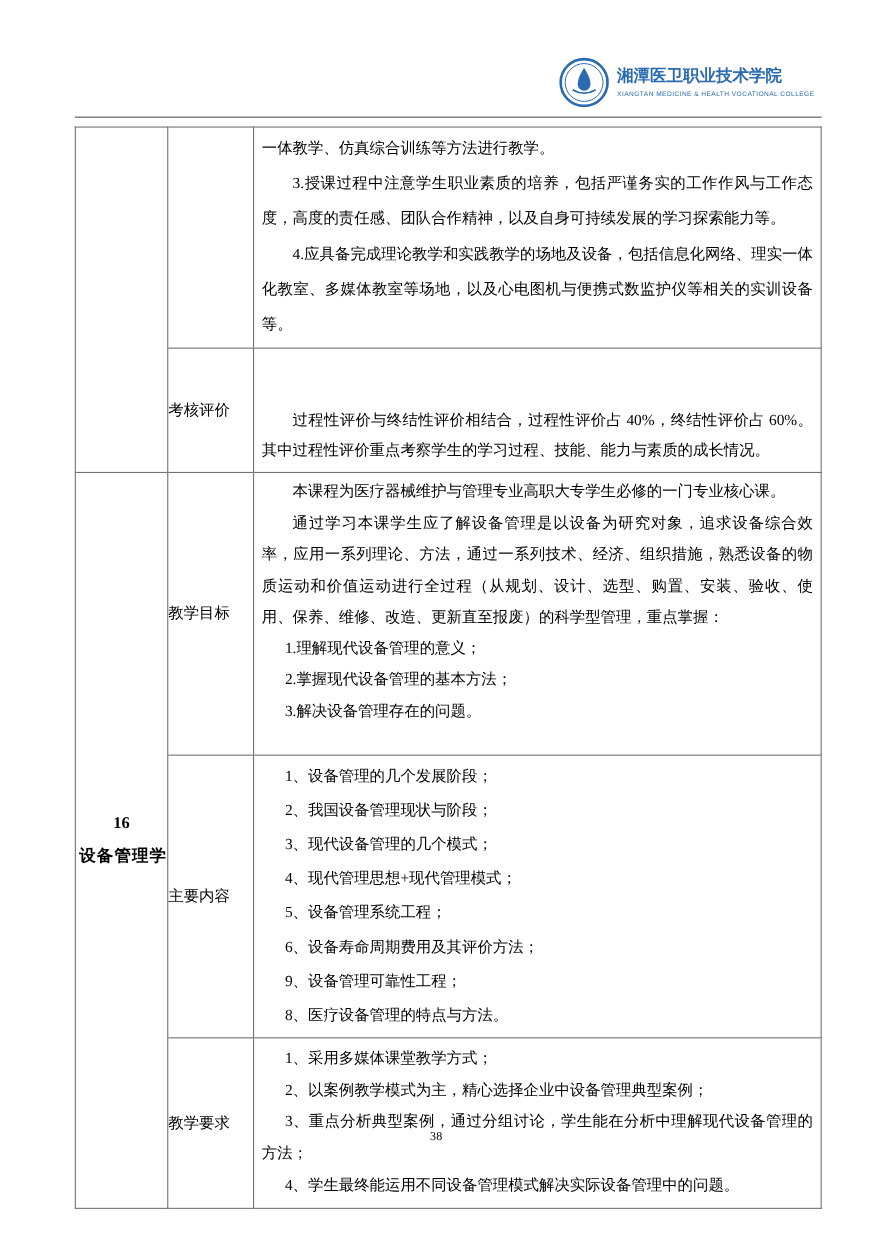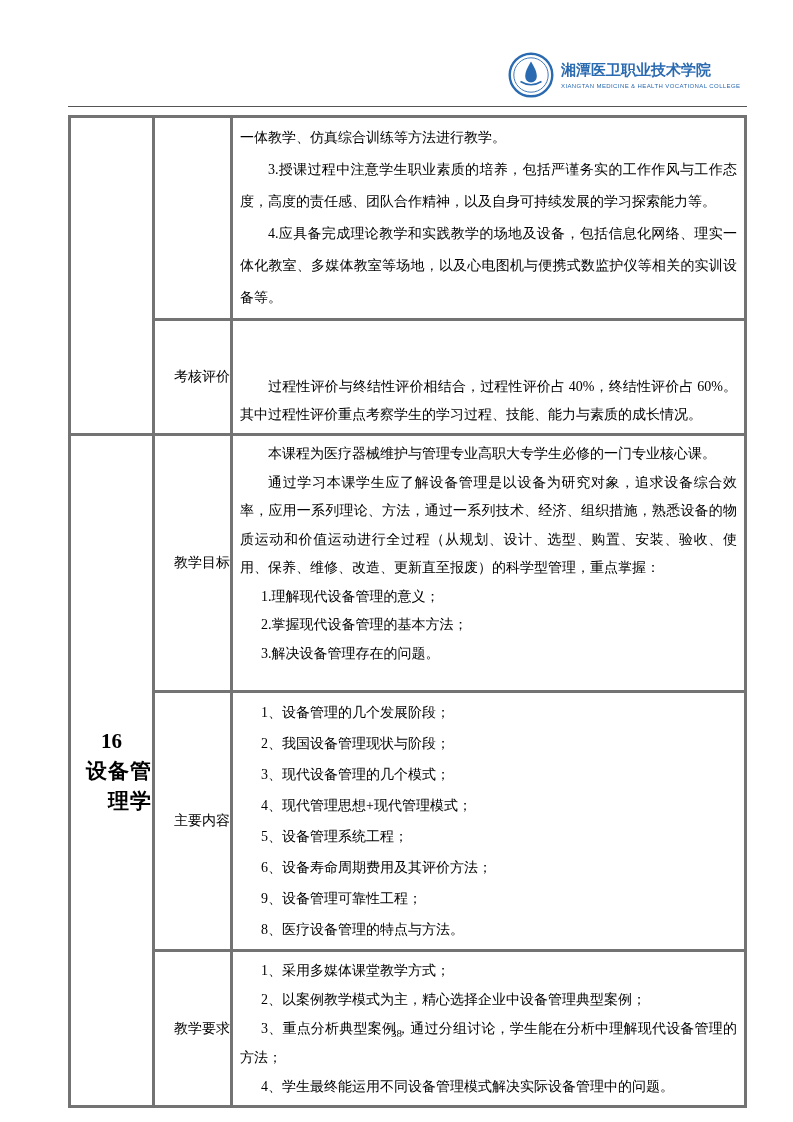--- a/index.html
+++ b/index.html
@@ -24,7 +24,7 @@
     border-collapse:collapse; table-layout:fixed;
     font-size:14px;
   }
-  .doc-table td { border:3px solid #737373; vertical-align:top; }
+  .doc-table td { border:1px solid #737373; vertical-align:top; }
   td.c1 { text-align:center; vertical-align:middle; }
   td.c2 { text-align:right; vertical-align:middle;margin-left:28px; }
   td.c3 { padding:4px 7px; text-align:justify; }

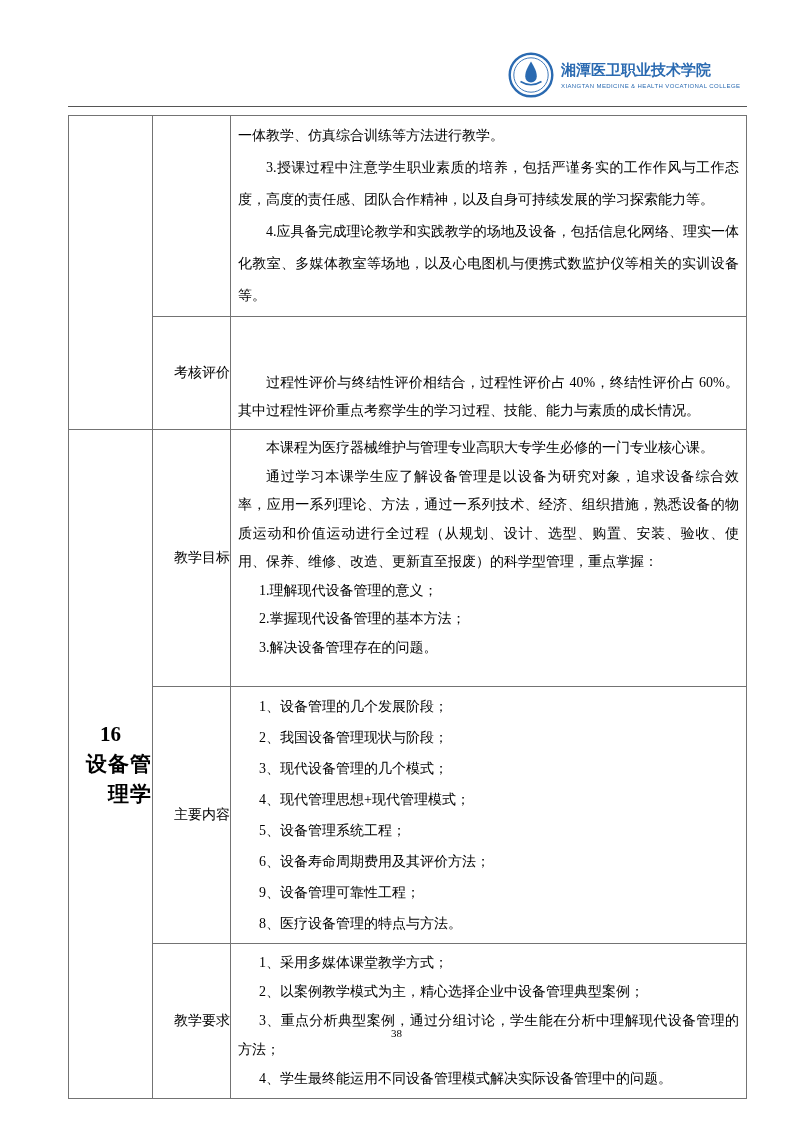--- a/index.html
+++ b/index.html
@@ -26,7 +26,7 @@
   }
   .doc-table td { border:1px solid #737373; vertical-align:top; }
   td.c1 { text-align:center; vertical-align:middle; }
-  td.c2 { text-align:right; vertical-align:middle;margin-left:28px; }
+  td.c2 { text-align:left; vertical-align:middle;margin-left:28px; }
   td.c3 { padding:4px 7px; text-align:justify; }
   .course-cell { font-weight:bold; font-size:21px; }
   .course-cell .num { line-height:30px; }

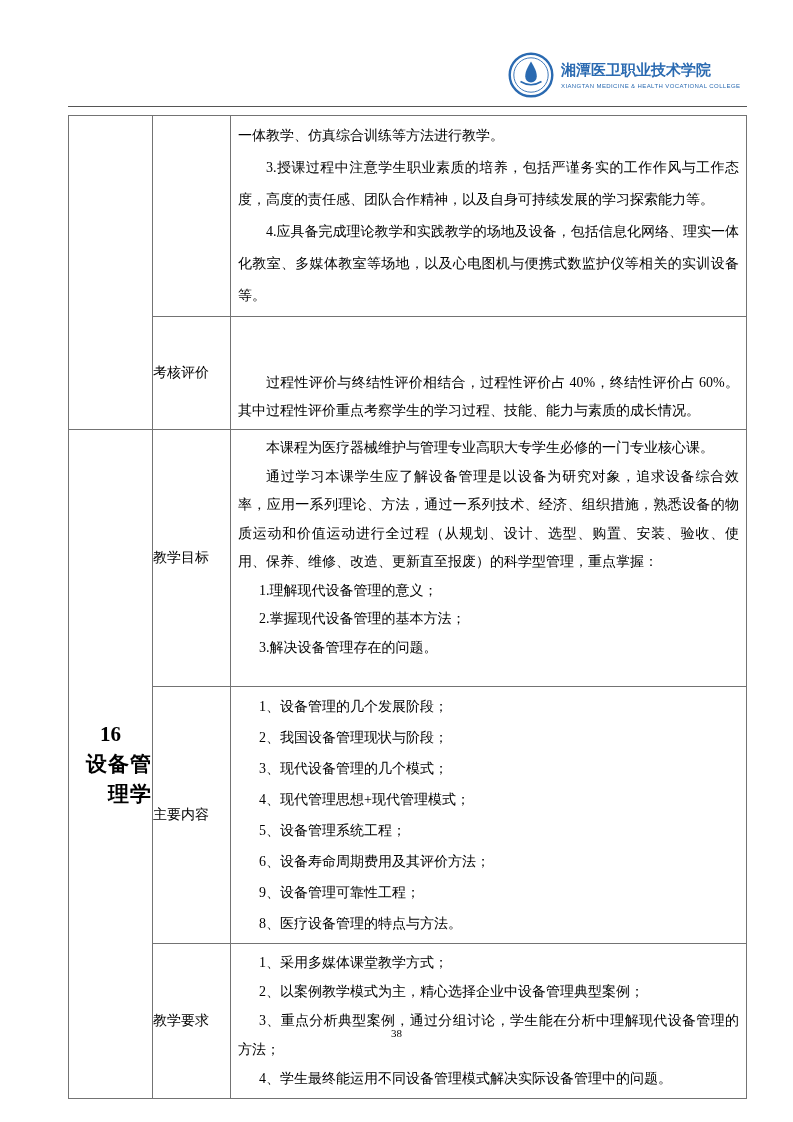--- a/index.html
+++ b/index.html
@@ -28,7 +28,7 @@
   td.c1 { text-align:center; vertical-align:middle; }
   td.c2 { text-align:left; vertical-align:middle;margin-left:28px; }
   td.c3 { padding:4px 7px; text-align:justify; }
-  .course-cell { font-weight:bold; font-size:21px; }
+  .course-cell { font-weight:bold; font-size:15px; }
   .course-cell .num { line-height:30px; }
   .course-cell .nm  { line-height:30px; letter-spacing:1px;text-align:right; }
 

